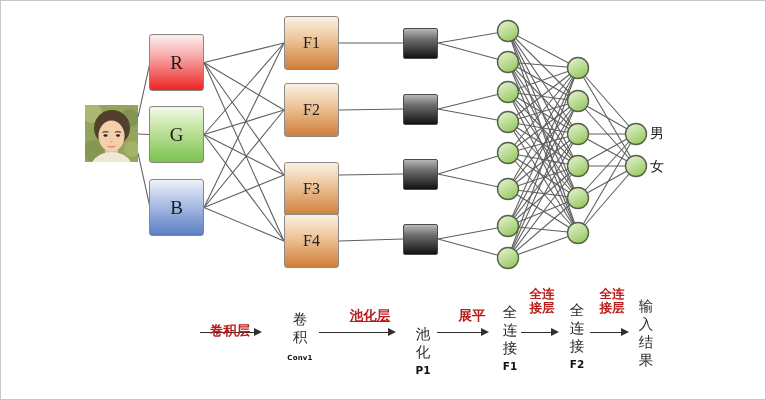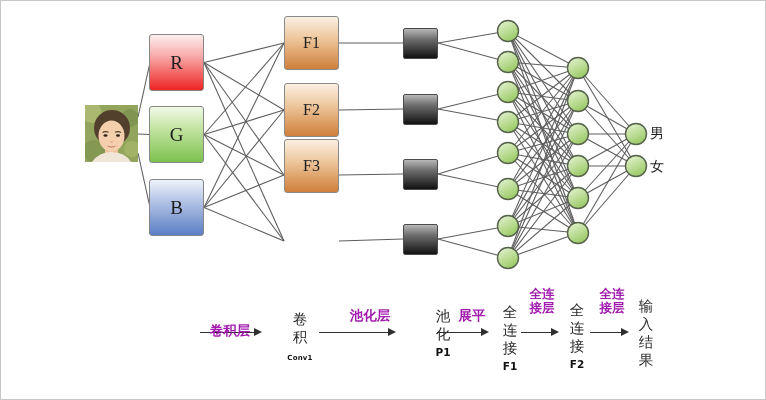--- a/index.html
+++ b/index.html
@@ -26,7 +26,7 @@
     background:linear-gradient(180deg,#fbf0e3 0%,#eec89e 40%,#cf7f3a 100%);
     font-family:"Liberation Serif","DejaVu Serif",serif;font-size:16px;color:#222;
   }
-  .filt.f1{top:15px;} .filt.f2{top:82px;} .filt.f3{top:138px;justify-content:center;} .filt.f4{top:213px;}
+  .filt.f1{top:15px;} .filt.f2{top:82px;} .filt.f3{top:161px;justify-content:center;} .filt.f4{top:213px;}
   .pool{
     position:absolute;left:402px;width:35px;height:31px;box-sizing:border-box;
     border:1px solid #4c4c4c;border-radius:2px;

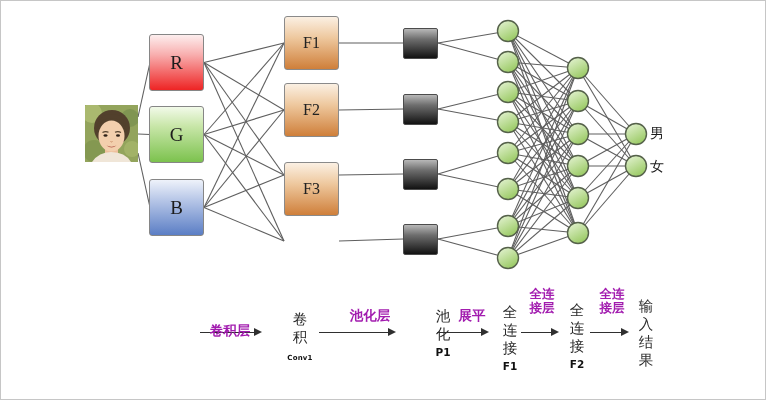--- a/index.html
+++ b/index.html
@@ -237,6 +237,9 @@
   <div class="filt f3">
     <span>F3</span>
   </div>
+  <div class="filt f4">
+    <span>F4</span>
+  </div>
 
   <div class="pool p1"></div>
   <div class="pool p2"></div>

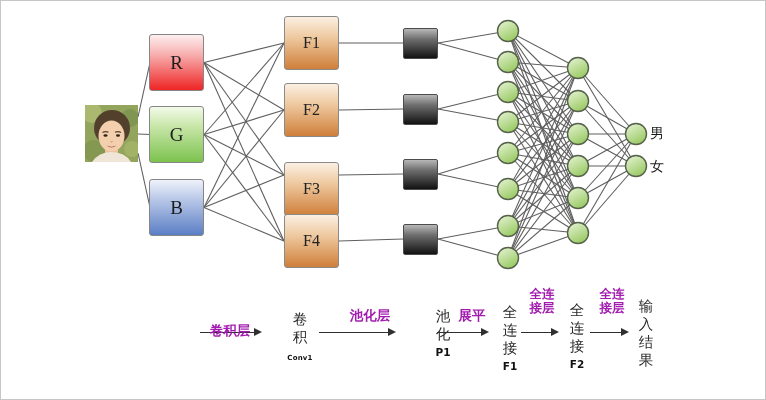--- a/index.html
+++ b/index.html
@@ -67,7 +67,7 @@
   .arrow.a3{left:520px;top:331px;width:36px;}
   .arrow.a4{left:589px;top:331px;width:37px;}
   .alabel{
-    position:absolute;transform:translateX(-50%);color:#a21caf;font-weight:bold;
+    position:absolute;transform:translateX(-50%);color:#b91c1c;font-weight:bold;
     font-size:13.5px;line-height:14px;white-space:pre-line;text-align:right;
     font-family:"Liberation Serif","DejaVu Serif",serif;
   }

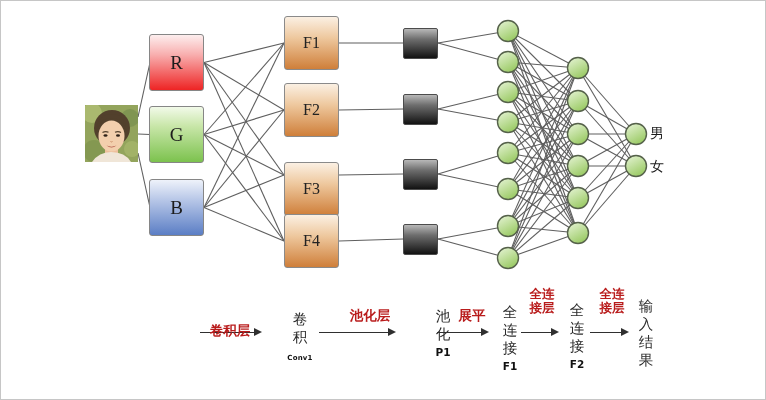--- a/index.html
+++ b/index.html
@@ -71,7 +71,7 @@
     font-size:13.5px;line-height:14px;white-space:pre-line;text-align:right;
     font-family:"Liberation Serif","DejaVu Serif",serif;
   }
-  .alabel.l0{left:229px;top:323px;} .alabel.l1{left:369px;top:308px;}
+  .alabel.l0{left:229px;top:323px;} .alabel.l1{left:369px;top:308px;text-decoration:underline;}
   .alabel.l2{left:471px;top:308px;}
   .alabel.l3{left:541px;top:286px;font-size:12.5px;}
   .alabel.l4{left:611px;top:286px;font-size:12.5px;}

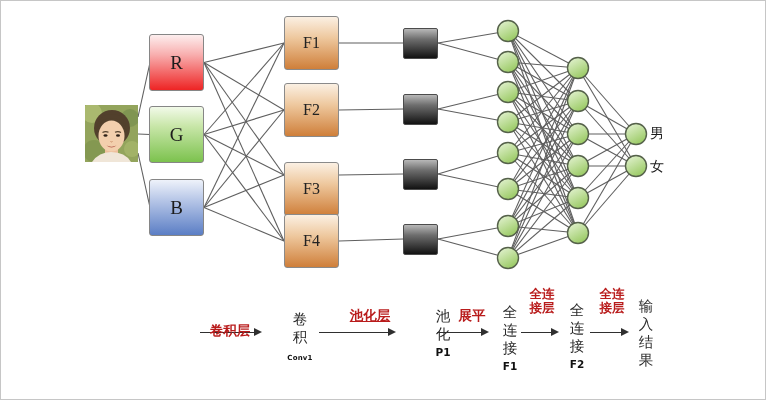--- a/index.html
+++ b/index.html
@@ -54,7 +54,7 @@
   }
   .stage.s-conv .latin{font-size:7px;letter-spacing:0.2px;margin-top:8px;}
   .stage.s0{left:154px;top:296px;} .stage.s-conv{left:285px;top:309px;align-items:center;}
-  .stage.s-pool{left:408px;top:306px;margin-left:20px;} .stage.s-fc1{left:495px;top:302px;}
+  .stage.s-pool{left:408px;top:324px;} .stage.s-fc1{left:495px;top:302px;}
   .stage.s-fc2{left:562px;top:300px;} .stage.s-out{left:631px;top:296px;}
   .arrow{position:absolute;height:0;border-top:1.7px solid #2f2f2f;}
   .arrow::after{

